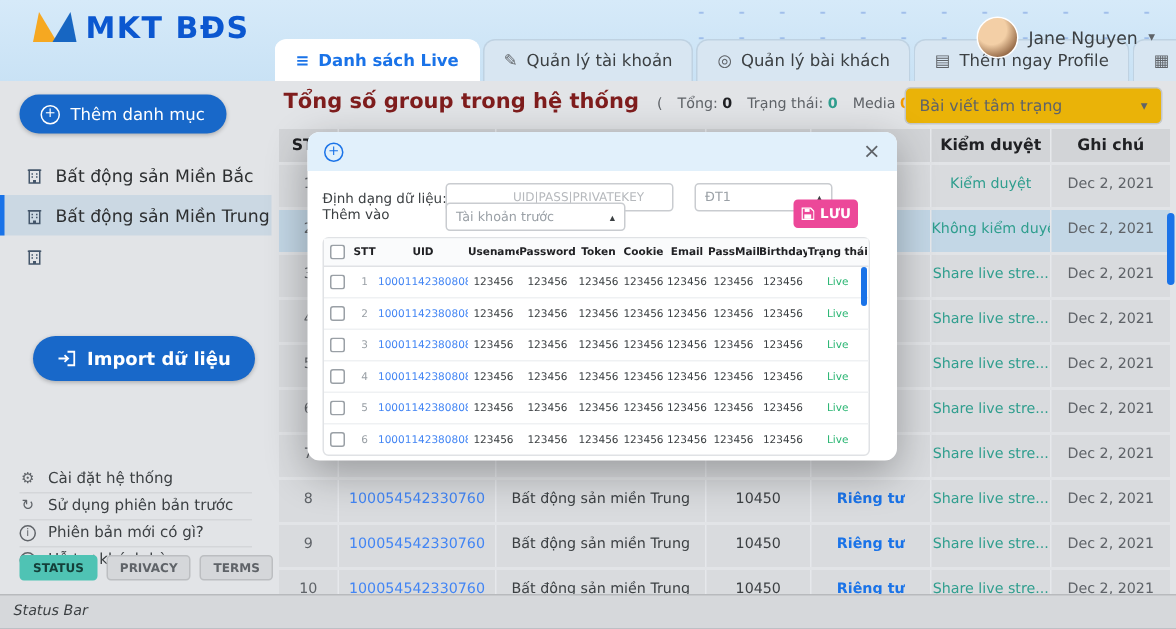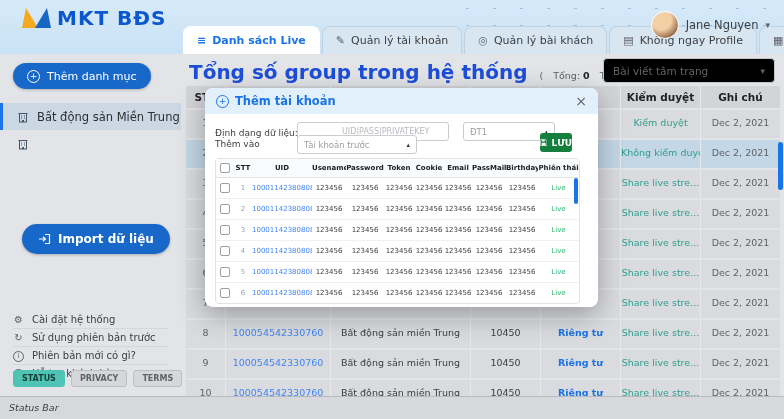--- a/index.html
+++ b/index.html
@@ -148,7 +148,7 @@
       </div>
       <div class="tab">
         <span class="ticon">▤</span>
-        <span>Không ngay Profile</span>
+        <span>Thêm ngay Profile</span>
       </div>
       <div class="tab">
         <span class="ticon">▦</span>

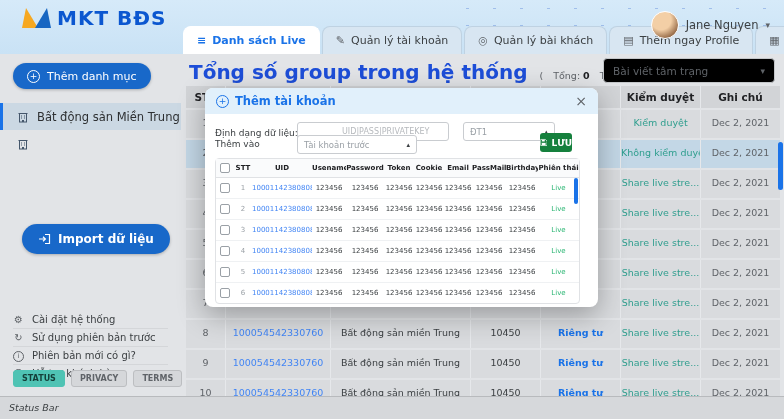--- a/index.html
+++ b/index.html
@@ -60,7 +60,7 @@
   
   .main{position:absolute;left:181px;top:54px;right:0;bottom:22px;}
   .title-row{position:absolute;left:8px;top:6px;display:flex;align-items:baseline;gap:12px;}
-  .page-title{font-size:20px;font-weight:bold;color:#1d4ed8;}
+  .page-title{font-size:14px;font-weight:bold;color:#7f1d1d;}
   .stats{font-size:9.5px;color:#5f6368;display:flex;gap:10px;align-items:baseline;}
   .stat b{font-weight:bold;margin-left:3px;}
   .v-dark{color:#202124;} .v-teal{color:#2f9e8e;} .v-orange{color:#f29900;}

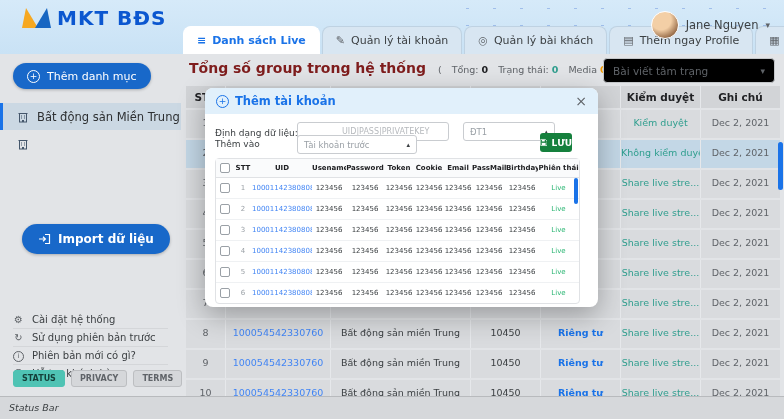--- a/index.html
+++ b/index.html
@@ -64,7 +64,7 @@
   .stats{font-size:9.5px;color:#5f6368;display:flex;gap:10px;align-items:baseline;}
   .stat b{font-weight:bold;margin-left:3px;}
   .v-dark{color:#202124;} .v-teal{color:#2f9e8e;} .v-orange{color:#f29900;}
-  .filter{position:absolute;right:9px;top:4px;width:152px;height:23px;background:#000000;
+  .filter{position:absolute;right:9px;top:4px;width:152px;height:23px;background:#eab308;
           border:1px solid #c4c7ca;border-radius:4px;display:flex;align-items:center;
           justify-content:space-between;padding:0 9px;font-size:10.5px;color:#5f6368;cursor:pointer;}
   

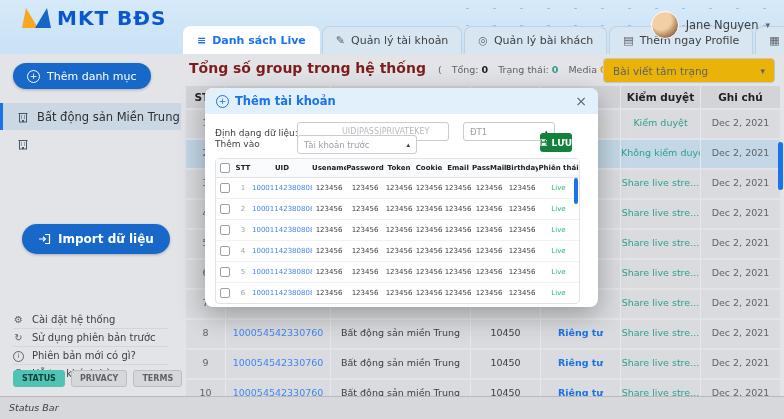--- a/index.html
+++ b/index.html
@@ -346,7 +346,6 @@
     <div class="modal-head">
       <span class="modal-title">
         <span class="plus-blue">+</span>
-        <span>Thêm tài khoản</span>
       </span>
       <span class="modal-close">×</span>
     </div>

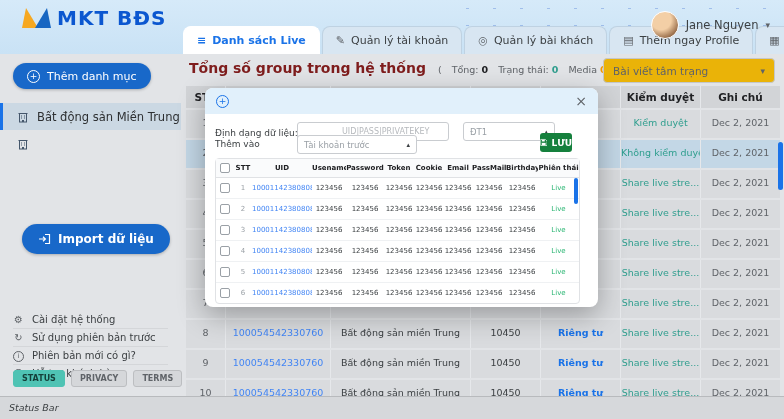--- a/index.html
+++ b/index.html
@@ -169,6 +169,14 @@
       <span>Thêm danh mục</span>
     </div>
     <div class="menu">
+      <div class="mitem">
+        <svg width="12" height="12" viewBox="0 0 12 12">
+            <rect x="2.5" y="2.5" width="7" height="8.5" fill="none" stroke="#44566b"></rect>
+            <path d="M4 4.5h1v1H4zM7 4.5h1v1H7zM4 6.5h1v1H4zM7 6.5h1v1H7zM5 9h2v2H5z" fill="#44566b"></path>
+            <path d="M1.5 2.5h9" stroke="#44566b"></path>
+          </svg>
+        <span>Bất động sản Miền Bắc</span>
+      </div>
       <div class="mitem active">
         <svg width="12" height="12" viewBox="0 0 12 12">
             <rect x="2.5" y="2.5" width="7" height="8.5" fill="none" stroke="#44566b"></rect>

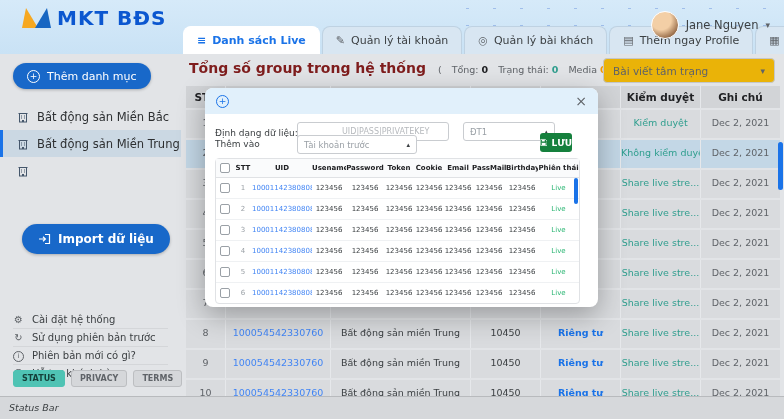--- a/index.html
+++ b/index.html
@@ -101,7 +101,7 @@
        display:flex;align-items:center;justify-content:space-between;padding:0 6px;
        font-size:8.5px;color:#9aa0a6;cursor:pointer;box-sizing:border-box;}
   .sel .arr{color:#3c4043;font-size:7px;}
-  .btn-save{position:absolute;right:26px;top:45px;width:32px;height:19px;background:#15803d;
+  .btn-save{position:absolute;right:26px;top:45px;width:43px;height:19px;background:#ec4899;
             color:#fff;font-size:9px;font-weight:bold;border-radius:3px;display:flex;
             align-items:center;justify-content:center;gap:4px;cursor:pointer;}
   

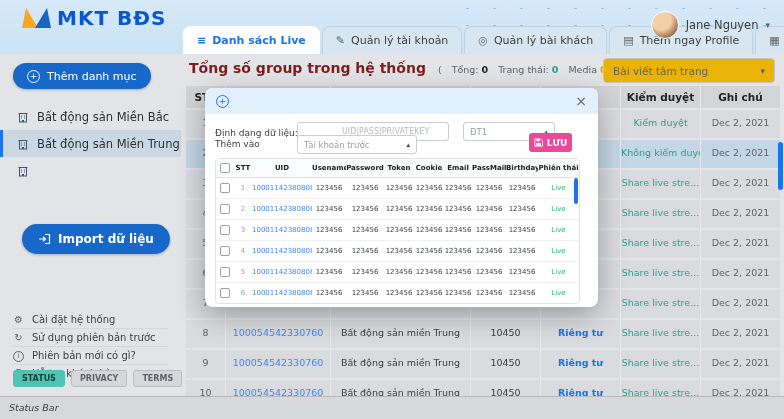--- a/index.html
+++ b/index.html
@@ -394,7 +394,7 @@
           <span class="cell c6">Email</span>
           <span class="cell c7">PassMail</span>
           <span class="cell c8">Birthday</span>
-          <span class="cell c9">Phiên thái</span>
+          <span class="cell c9">Trạng thái</span>
         </div>
       <div>
           <div class="trow">

